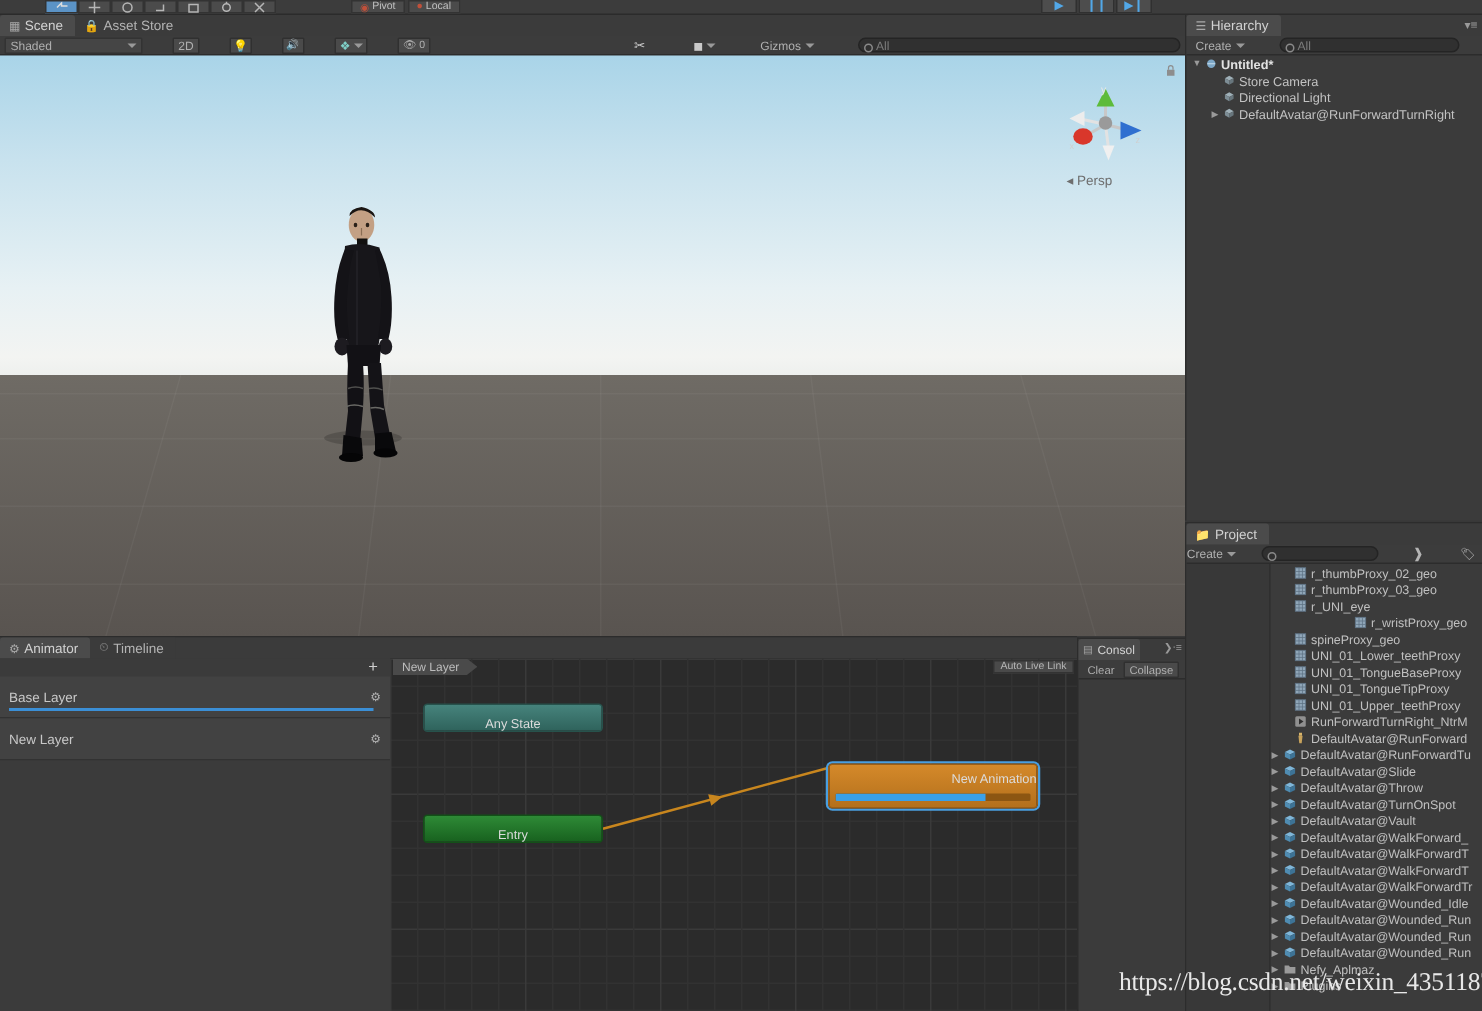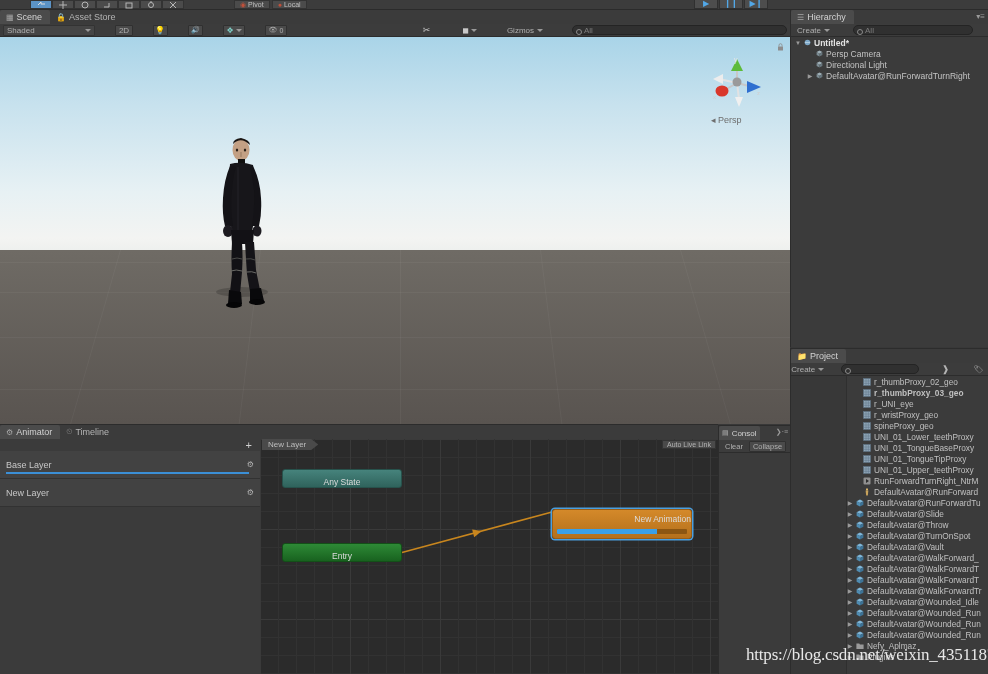--- a/index.html
+++ b/index.html
@@ -350,7 +350,7 @@
             <path d="M0.7 2.4 L0.7 5.6 L4 7.4 L4 4.2 Z" fill="#7d8d95"></path>
             <path d="M7.3 2.4 L7.3 5.6 L4 7.4 L4 4.2 Z" fill="#68767d"></path>
           </svg>
-          <span>Persp Camera</span>
+          <span>Store Camera</span>
         </div>
         <div class="hrow" style="padding-left: 16px;">
           <span class="foldarrow"></span>

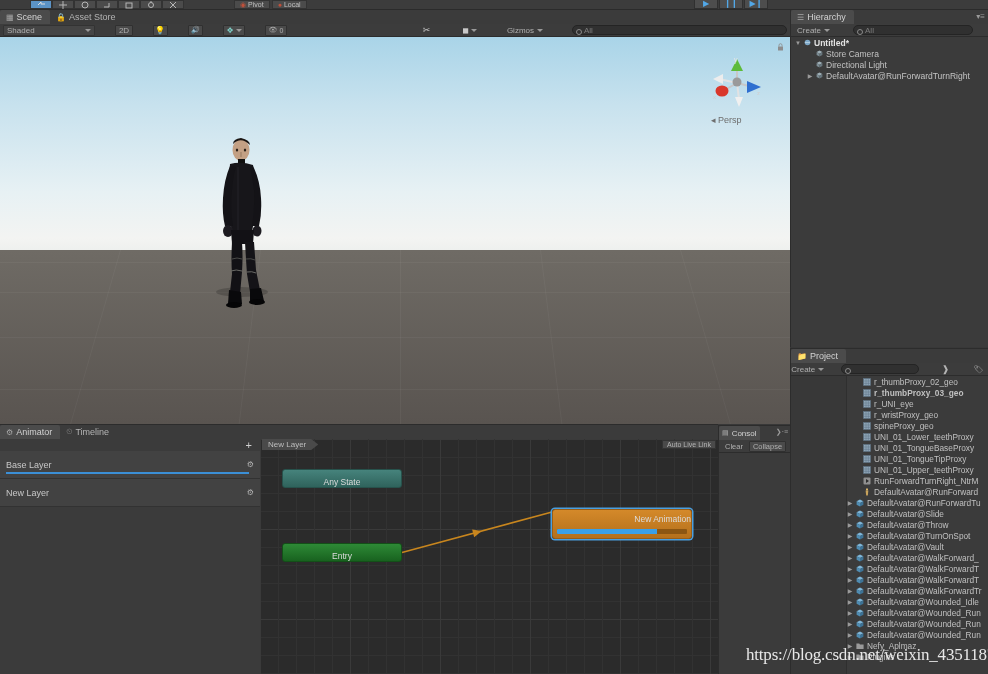--- a/index.html
+++ b/index.html
@@ -409,7 +409,7 @@
             <rect x="0.5" y="0.5" width="7" height="7" fill="#8fa6b8" stroke="#5d7183" stroke-width="0.6"></rect>
             <path d="M0.5 3 h7 M0.5 5.3 h7 M3 0.5 v7 M5.3 0.5 v7" stroke="#5d7183" stroke-width="0.5"></path>
           </svg>
-          <span style="white-space: nowrap; font-weight: bold;">r_thumbProxy_03_geo</span>
+          <span style="white-space: nowrap;">r_thumbProxy_03_geo</span>
         </div>
         <div class="prow" style="padding-left: 72px;">
           <svg class="pico" viewBox="0 0 8 8">

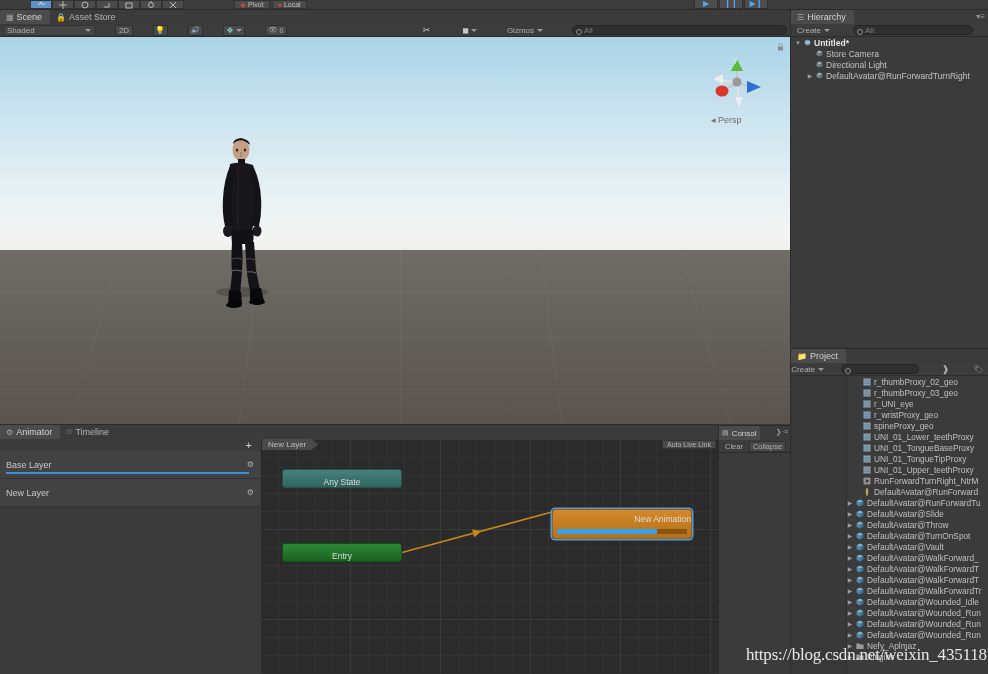--- a/index.html
+++ b/index.html
@@ -418,7 +418,7 @@
           </svg>
           <span style="white-space: nowrap;">r_UNI_eye</span>
         </div>
-        <div class="prow" style="padding-left: 72px;">
+        <div class="prow" style="padding-left: 72px; margin-left: 40px;">
           <svg class="pico" viewBox="0 0 8 8">
             <rect x="0.5" y="0.5" width="7" height="7" fill="#8fa6b8" stroke="#5d7183" stroke-width="0.6"></rect>
             <path d="M0.5 3 h7 M0.5 5.3 h7 M3 0.5 v7 M5.3 0.5 v7" stroke="#5d7183" stroke-width="0.5"></path>

